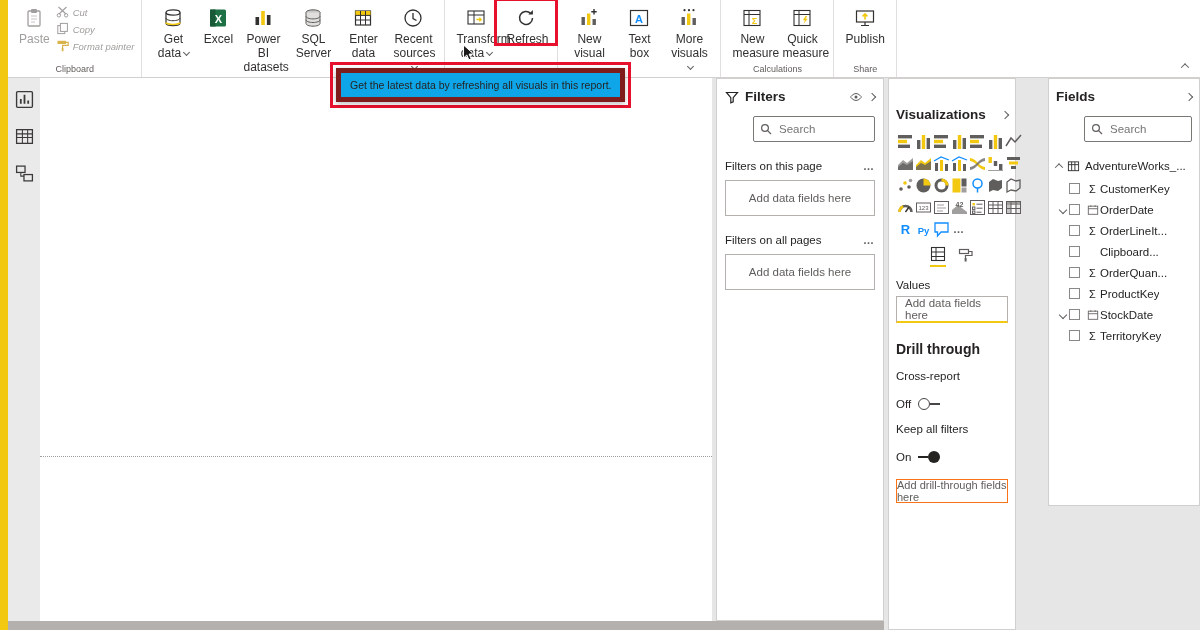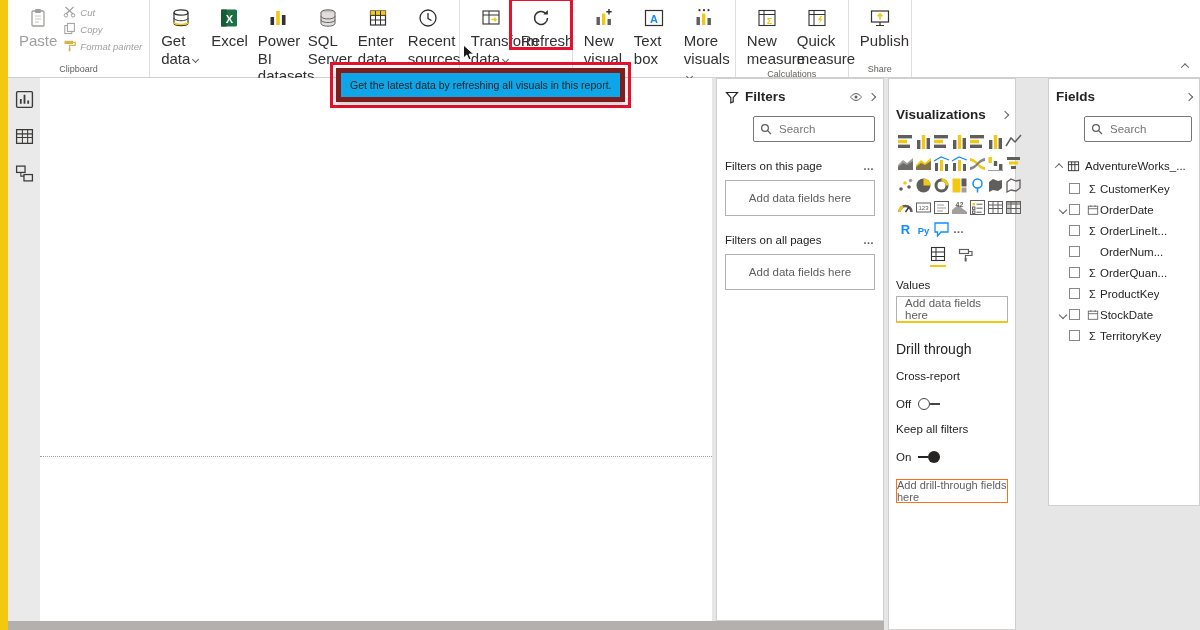--- a/index.html
+++ b/index.html
@@ -17,7 +17,7 @@
   .rglabel{height:15px;font-size:9px;color:#605e5c;text-align:center;line-height:15px;}
   .rb{display:flex;flex-direction:column;align-items:center;padding:3px 4px 0;min-width:30px;cursor:default;}
   .rb .ric{height:25px;display:flex;align-items:center;justify-content:center;}
-  .rb .rlabel{margin-top:2px;font-size:15px;line-height:1.18;color:#323130;max-width:40px;}
+  .rb .rlabel{margin-top:2px;font-size:12px;line-height:1.18;color:#323130;text-align:center;max-width:40px;}
   .rb.dis .rlabel{color:#a19f9d;}
   .rb.hl{position:relative;}
   .rb.hl::after{content:"";position:absolute;left:-8px;right:-8px;top:-4px;bottom:0;border:3px solid #e8112d;pointer-events:none;z-index:40;}

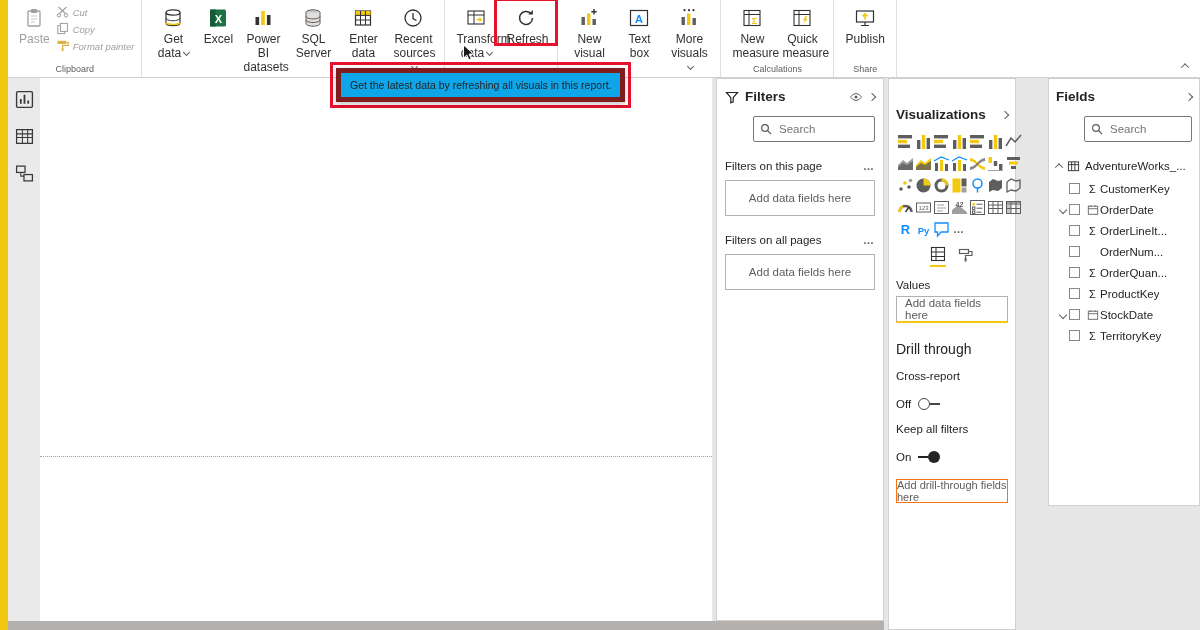--- a/index.html
+++ b/index.html
@@ -682,7 +682,7 @@
           <span class="fchev"></span>
           <span class="cb"></span>
           <span class="ficon"></span>
-          <span class="flab">OrderNum...</span>
+          <span class="flab">Clipboard...</span>
         </div>
         <div class="frow">
           <span class="fchev"></span>

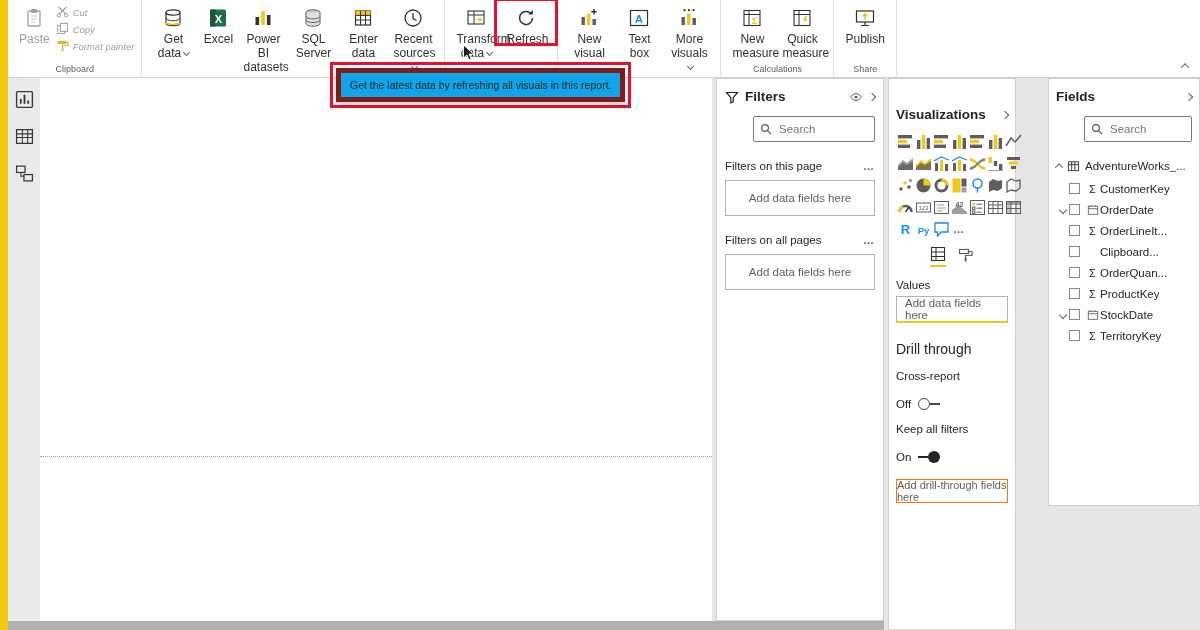--- a/index.html
+++ b/index.html
@@ -71,7 +71,7 @@
   .flabel{margin-top:12px;font-size:11.5px;color:#252423;}
   .valuesbox{margin-top:5px;height:24px;border:1px solid #b3b0ad;border-bottom:2px solid #f2c811;display:flex;
              align-items:center;padding:0 8px;font-size:11.5px;color:#605e5c;background:#fff;}
-  .drill-title{margin-top:18px;font-size:14px;font-weight:normal;color:#252423;}
+  .drill-title{margin-top:18px;font-size:14px;font-weight:bold;color:#252423;}
   .sublabel{margin-top:13px;font-size:11.5px;color:#252423;}
   .trow{margin-top:16px;display:flex;align-items:center;gap:7px;font-size:11.5px;color:#252423;}
   .tog{display:inline-flex;align-items:center;}

